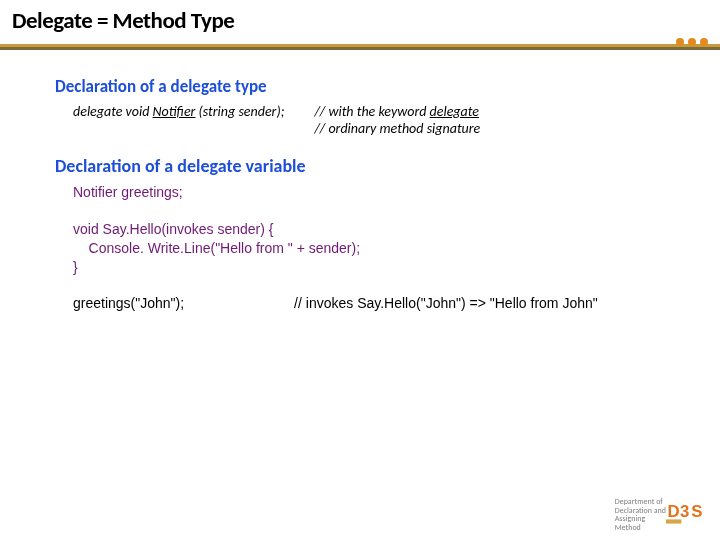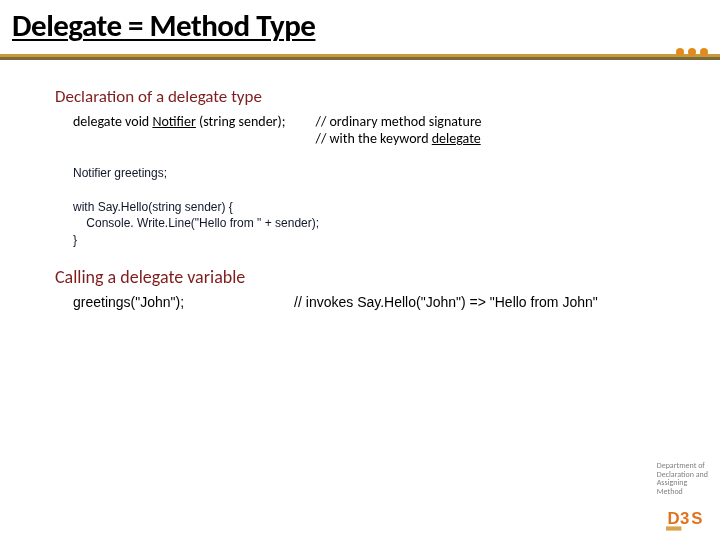--- a/index.html
+++ b/index.html
@@ -15,10 +15,9 @@
     padding: 6px 12px 4px 12px;
   }
   .title {
-    font-size: 31px;
+    font-size: 23px;
     font-weight: 700;
     color: #000;
-    text-decoration: underline;
     text-decoration-thickness: 2px;
     text-underline-offset: 3px;
     letter-spacing: -0.5px;

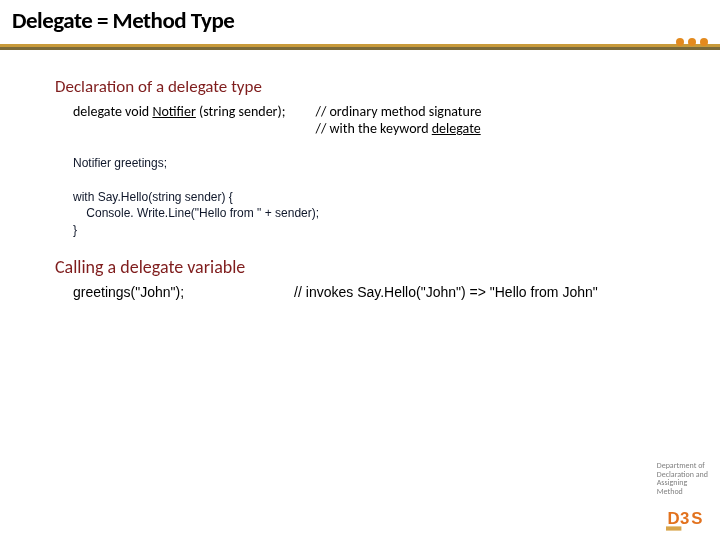--- a/index.html
+++ b/index.html
@@ -46,8 +46,8 @@
   }
   .section-h {
     font-size: 17px;
-    font-weight: 400;
-    color: #7f1d1d;
+    font-weight: 700;
+    color: #1d4ed8;
     margin-bottom: 6px;
   }
   .section-h.big {

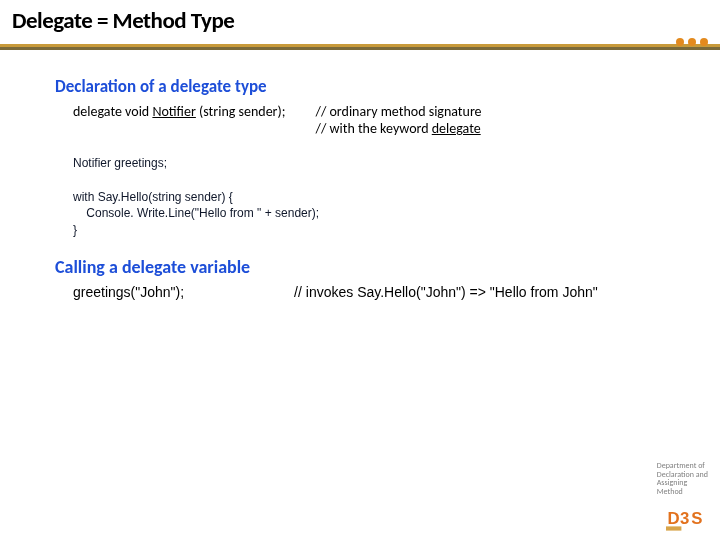--- a/index.html
+++ b/index.html
@@ -53,7 +53,7 @@
   .section-h.big {
     font-size: 18px;
   }
-  .section-h + .row { margin-top: 4px; }
+  .section-h + .row { margin-top: 4px; font-style: italic; }
   .row {
     display: flex;
     align-items: flex-start;

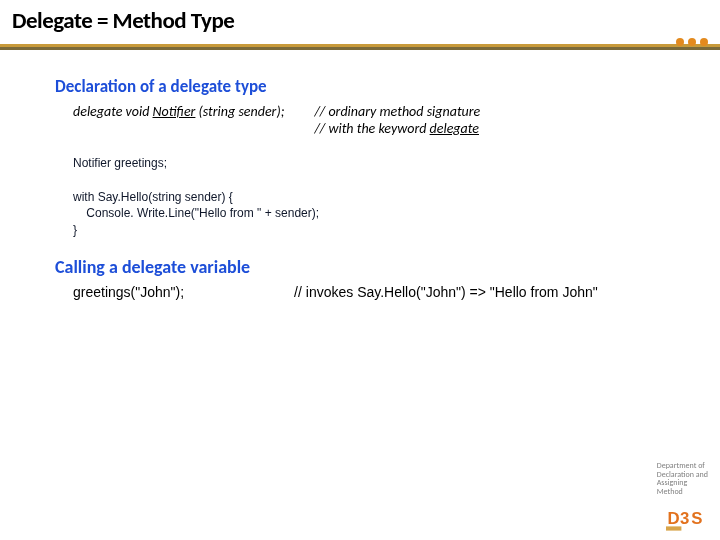--- a/index.html
+++ b/index.html
@@ -139,8 +139,8 @@
   <div class="row">
     <div class="codecol"><span>delegate void </span><span class="ul">Notifier</span><span> (string sender);</span></div>
     <div class="commentcol">
+      <div class="line1"><span>// with the keyword </span><span class="ul">delegate</span></div>
       <div class="line1">// ordinary method signature</div>
-      <div class="line1"><span>// with the keyword </span><span class="ul">delegate</span></div>
     </div>
   </div>
 

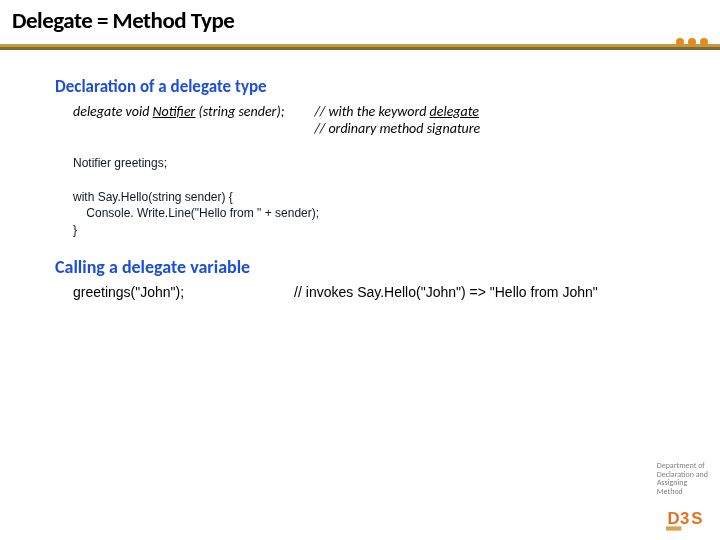--- a/index.html
+++ b/index.html
@@ -144,6 +144,7 @@
     </div>
   </div>
 
+  <div class="section-h big">Declaration of a delegate variable</div>
   <div class="codeblock">Notifier greetings;</div>
 
   <div class="codeblock">with Say.Hello(string sender) {

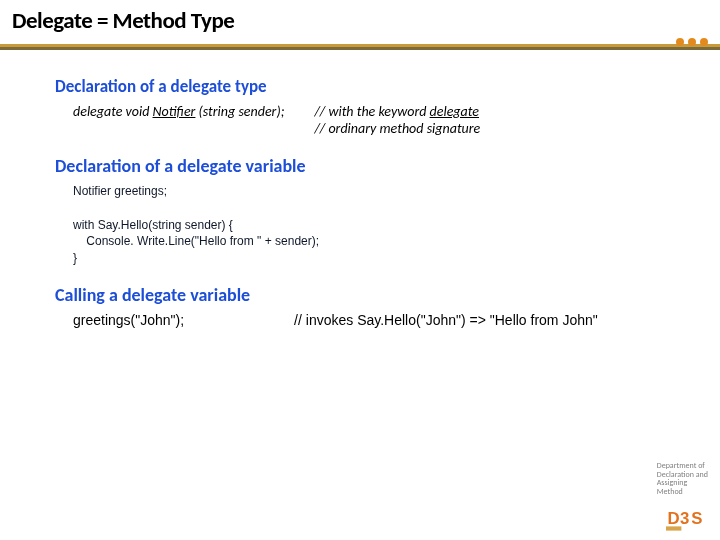--- a/index.html
+++ b/index.html
@@ -75,9 +75,9 @@
   .line1 { white-space: nowrap; }
   .codeblock {
     font-family: Arial, sans-serif;
-    font-size: 12px;
+    font-size: 14px;
     margin-left: 18px;
-    color: #0f172a;
+    color: #701a75;
     white-space: pre;
     margin-bottom: 18px;
     line-height: 1.35;

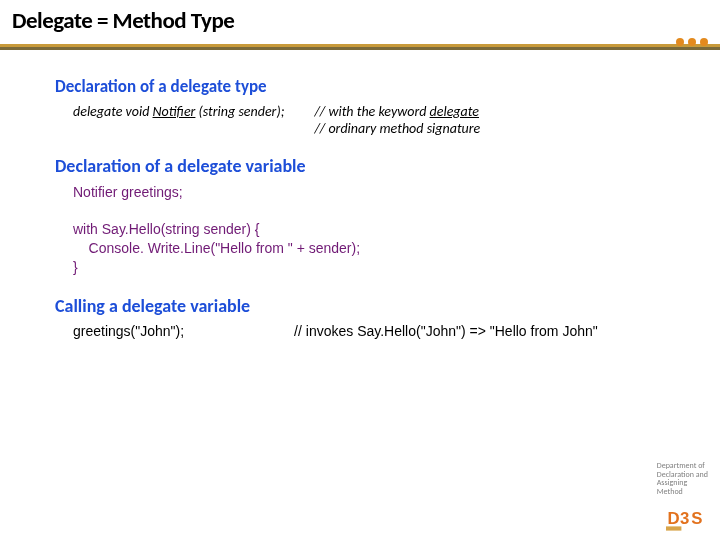--- a/index.html
+++ b/index.html
@@ -147,7 +147,7 @@
   <div class="section-h big">Declaration of a delegate variable</div>
   <div class="codeblock">Notifier greetings;</div>
 
-  <div class="codeblock">with Say.Hello(string sender) {
+  <div class="codeblock">void Say.Hello(invokes sender) {
     Console. Write.Line("Hello from " + sender);
 }</div>
 

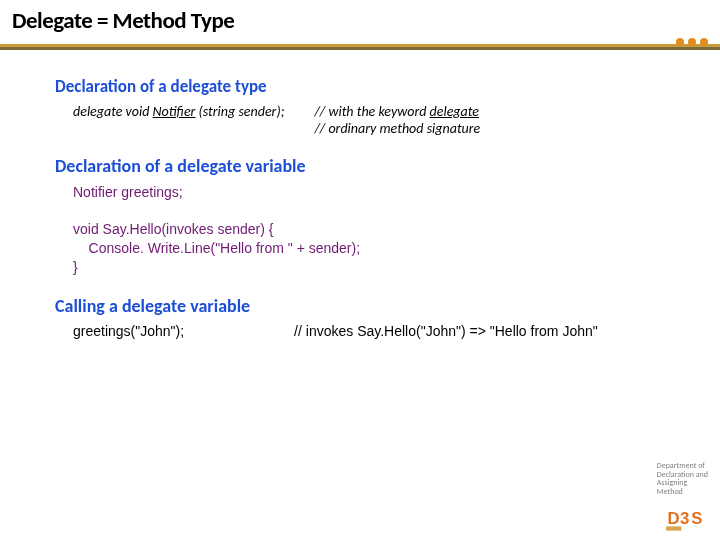--- a/index.html
+++ b/index.html
@@ -151,7 +151,6 @@
     Console. Write.Line("Hello from " + sender);
 }</div>
 
-  <div class="section-h big">Calling a delegate variable</div>
   <div class="row2">
     <div class="left">greetings("John");</div>
     <div class="right">// invokes Say.Hello("John") =&gt; "Hello from John"</div>

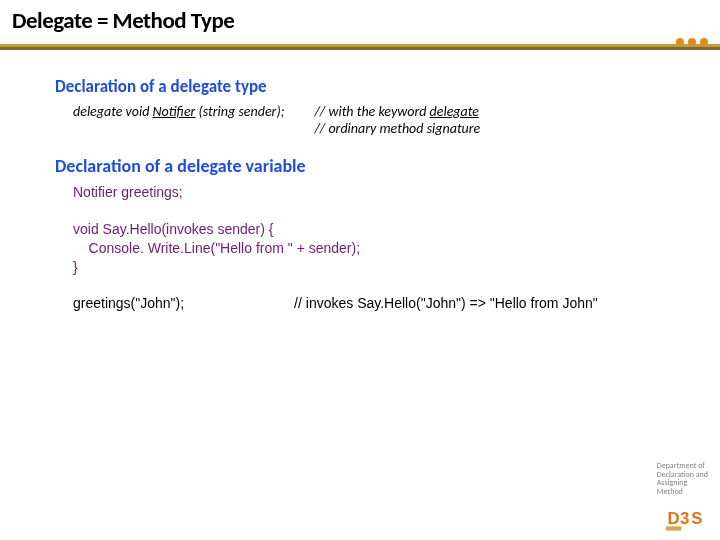--- a/index.html
+++ b/index.html
@@ -103,9 +103,7 @@
     right: 12px;
     bottom: 8px;
     display: flex;
-    align-items: flex-end;
-    gap: 8px;
-    flex-direction: column;
+    align-items: flex-start;
   }
   .dept {
     font-size: 8px;

